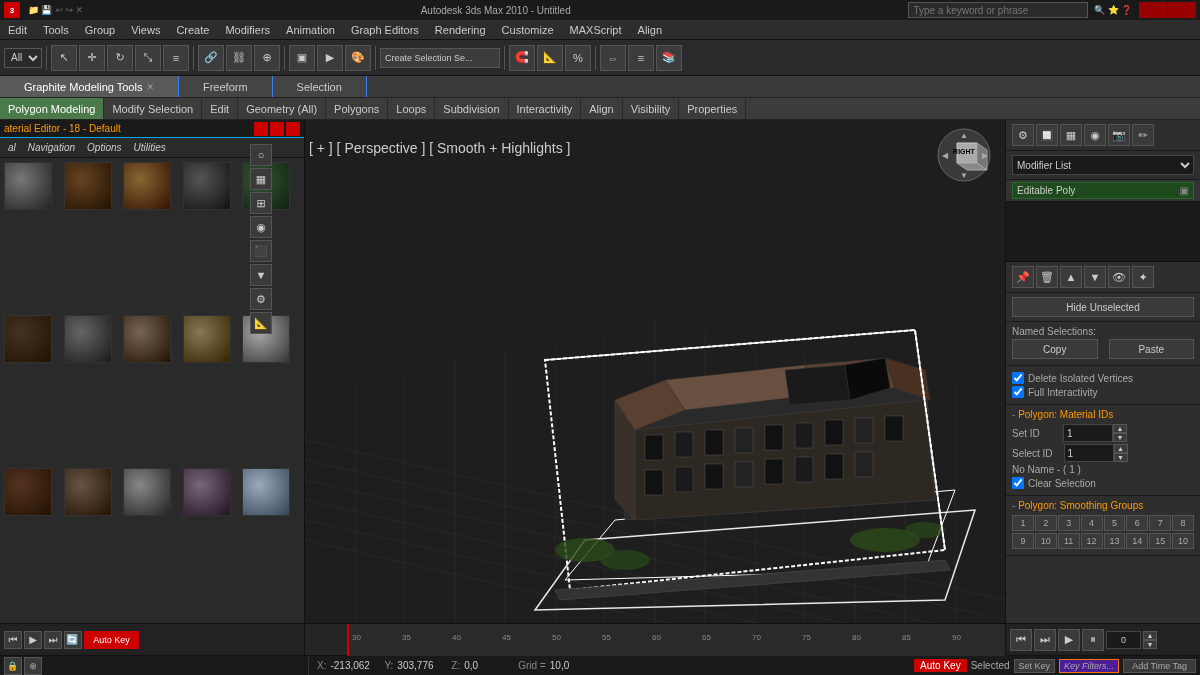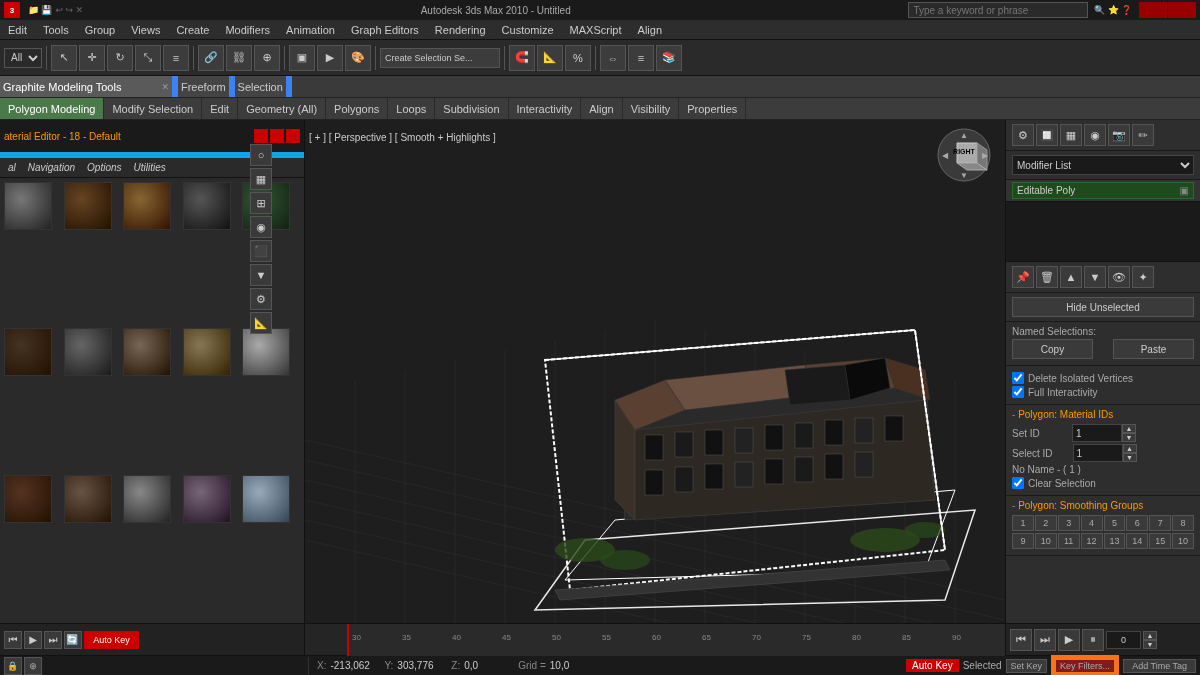--- a/index.html
+++ b/index.html
@@ -41,8 +41,8 @@
       border-bottom: 1px solid #222;
     }
     .graphite-tab {
-      padding: 2px 3px; color: #ccc; font-size: 11px; cursor: pointer; background: #444;
-      border-right: 6px solid #3b82f6; height: 100%; display: flex; align-items: center; gap: 36px;
+      padding: 2px 24px; color: #ccc; font-size: 11px; cursor: pointer; background: #444;
+      border-right: 1px solid #3b82f6; height: 100%; display: flex; align-items: center;
     }
     .graphite-tab.active { background: #5a5a5a; color: #fff; }
     .graphite-x { margin-left: 4px; color: #999; font-size: 9px; }

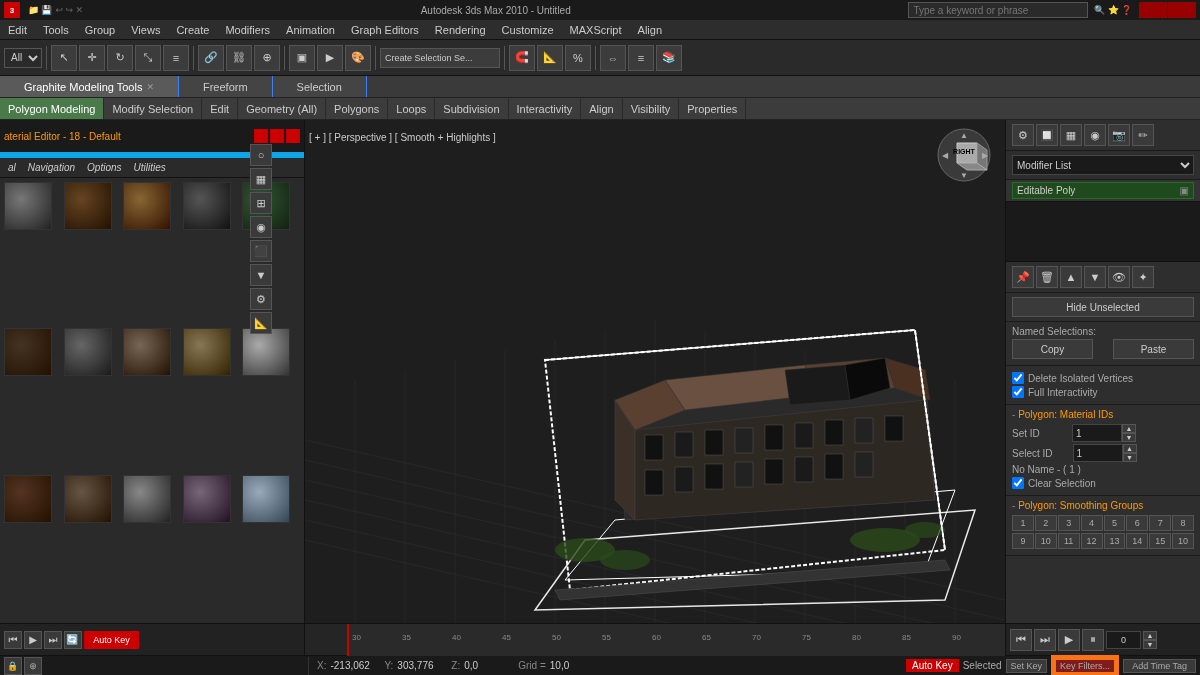--- a/index.html
+++ b/index.html
@@ -69,8 +69,8 @@
       display: flex; flex-direction: column;
     }
     #material-header {
-      height: 38px; background: #1a1a1a; display: flex; align-items: center;
-      justify-content: space-between; padding: 0 4px; border-bottom: 6px solid #0ea5e9;
+      height: 18px; background: #1a1a1a; display: flex; align-items: center;
+      justify-content: space-between; padding: 0 4px; border-bottom: 1px solid #0ea5e9;
     }
     .mat-header-title { color: #f90; font-size: 10px; }
     .mat-header-btns { display: flex; gap: 2px; }

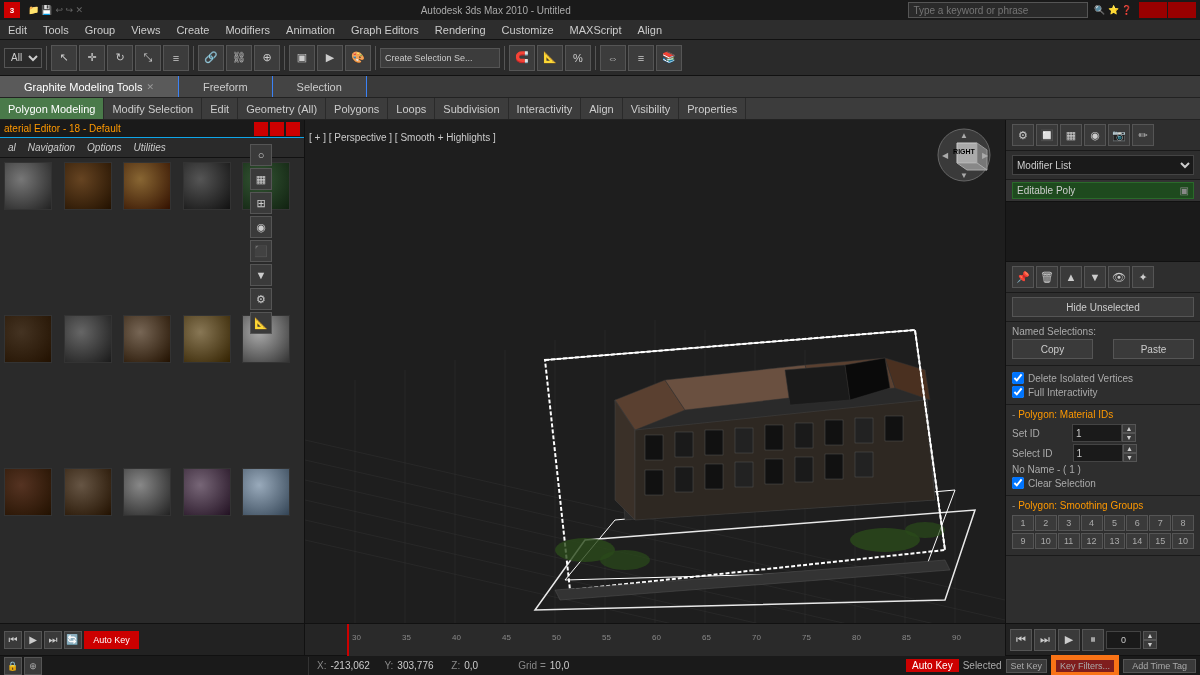--- a/index.html
+++ b/index.html
@@ -102,7 +102,7 @@
       flex: 1; background: #1a1a1a; position: relative; overflow: hidden;
     }
     #viewport-label {
-      position: absolute; top: 12px; left: 4px; color: #ccc; font-size: 10px; z-index: 10;
+      position: absolute; top: 20px; left: 4px; color: #ccc; font-size: 14px; z-index: 10;
     }
     #viewport-cube {
       position: absolute; top: 8px; right: 8px; width: 60px; height: 60px;

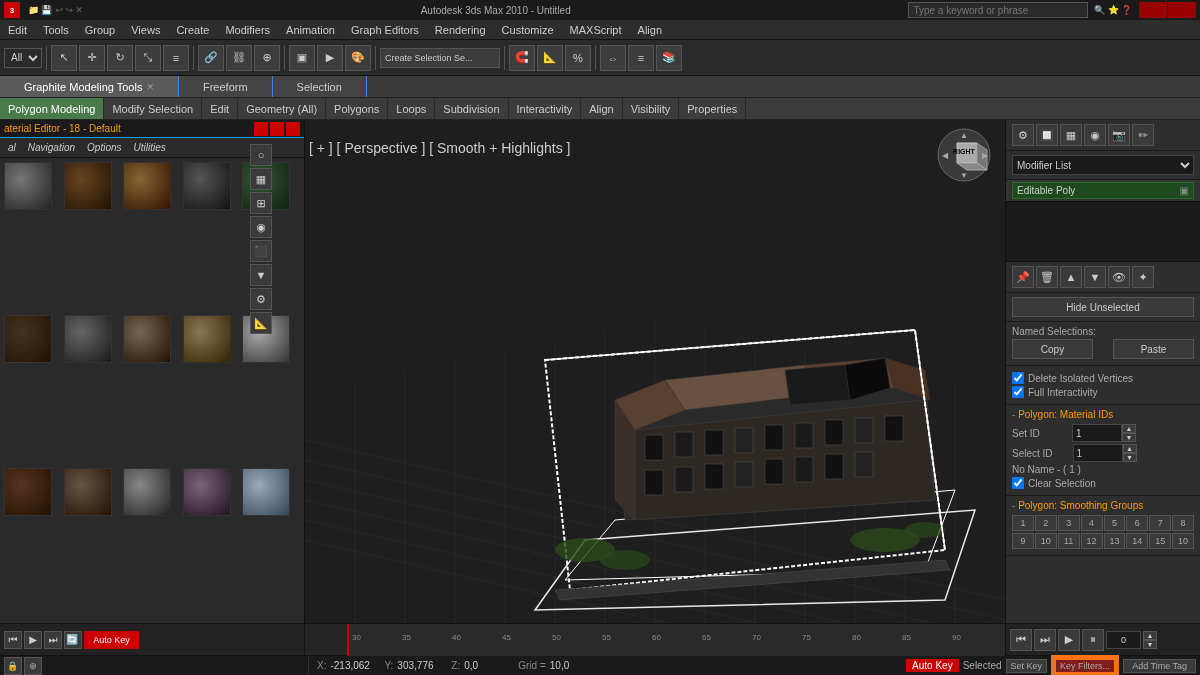--- a/index.html
+++ b/index.html
@@ -119,7 +119,7 @@
       width: 100%; background: #1a1a1a; border: 1px solid #444; color: #ccc; font-size: 10px;
       padding: 1px 4px; height: 18px;
     }
-    .rp-row { display: flex; align-items: center; gap: 20px; margin-bottom: 2px; }
+    .rp-row { display: flex; align-items: center; gap: 11px; margin-bottom: 2px; }
     .rp-btn {
       flex: 1; background: #3a3a3a; border: 1px solid #555; color: #ccc; font-size: 10px;
       padding: 2px 4px; cursor: pointer; text-align: center; height: 20px; display: flex; align-items: center; justify-content: center;

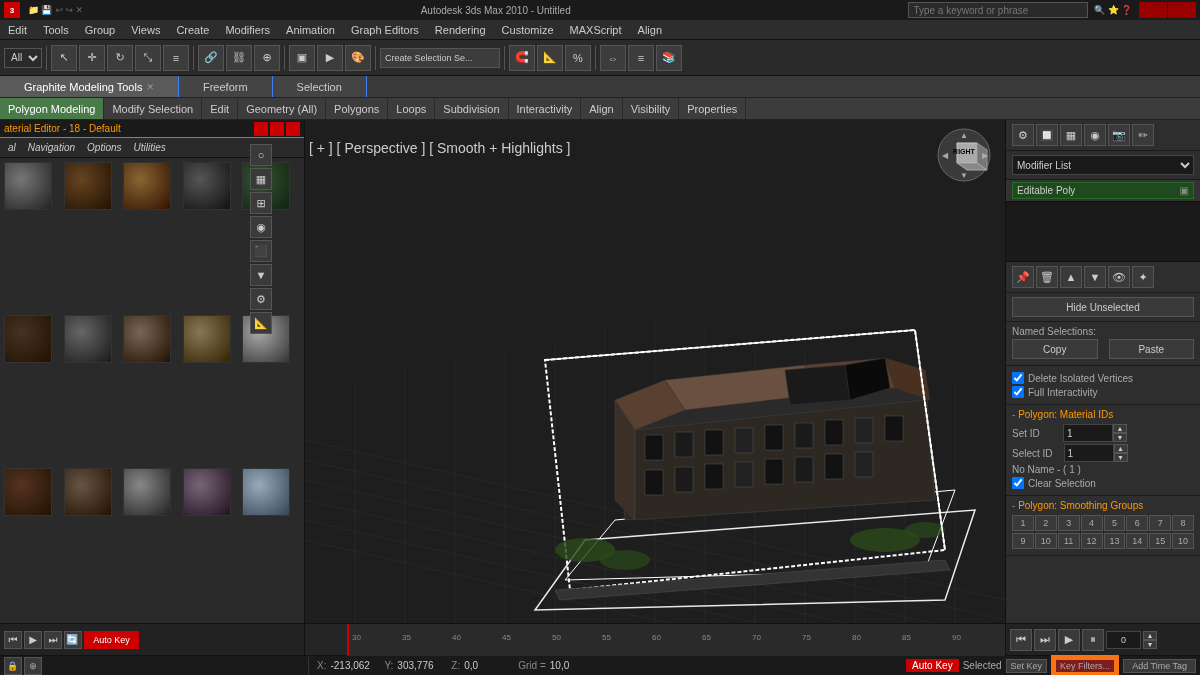--- a/index.html
+++ b/index.html
@@ -599,7 +599,7 @@
     <div style="background:#c00;padding:1px 6px;font-size:10px;color:#fff;">Auto Key</div>
     <span>Selected</span>
     <div style="background:#3a3a3a;border:1px solid #555;padding:1px 4px;font-size:9px;cursor:pointer;">Set Key</div>
-    <div style="background:#7f1d1d;border:5px solid #f97316;padding:1px 4px;font-size:9px;cursor:pointer;">Key Filters...</div>
+    <div style="background:#4c1d95;border:1px solid #f97316;padding:1px 4px;font-size:9px;cursor:pointer;font-style:italic;">Key Filters...</div>
     <div style="background:#3a3a3a;border:1px solid #555;padding:1px 8px;font-size:9px;cursor:pointer;">Add Time Tag</div>
   </div>
 </div>

